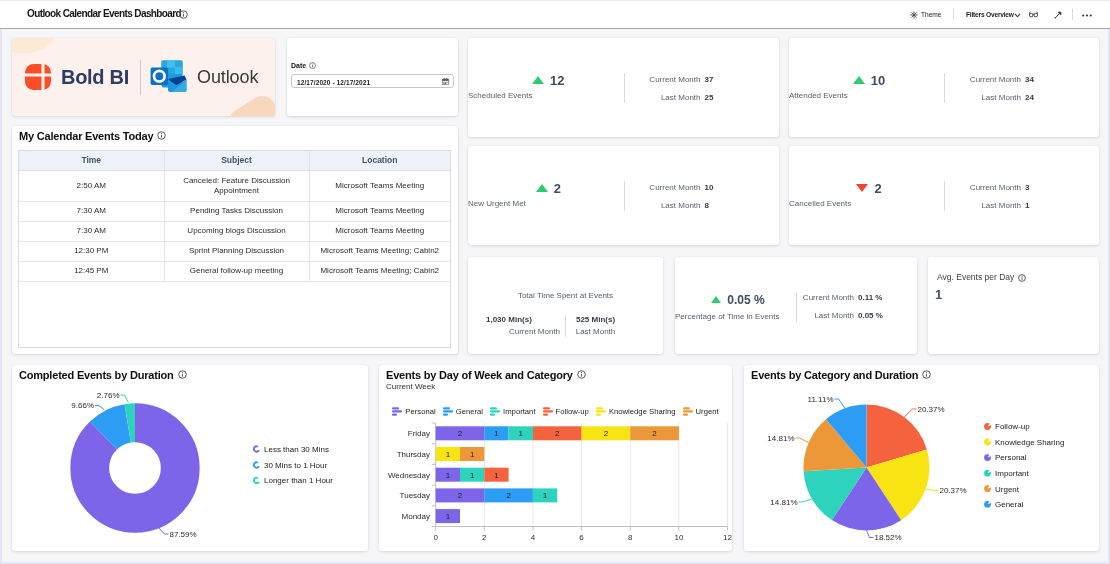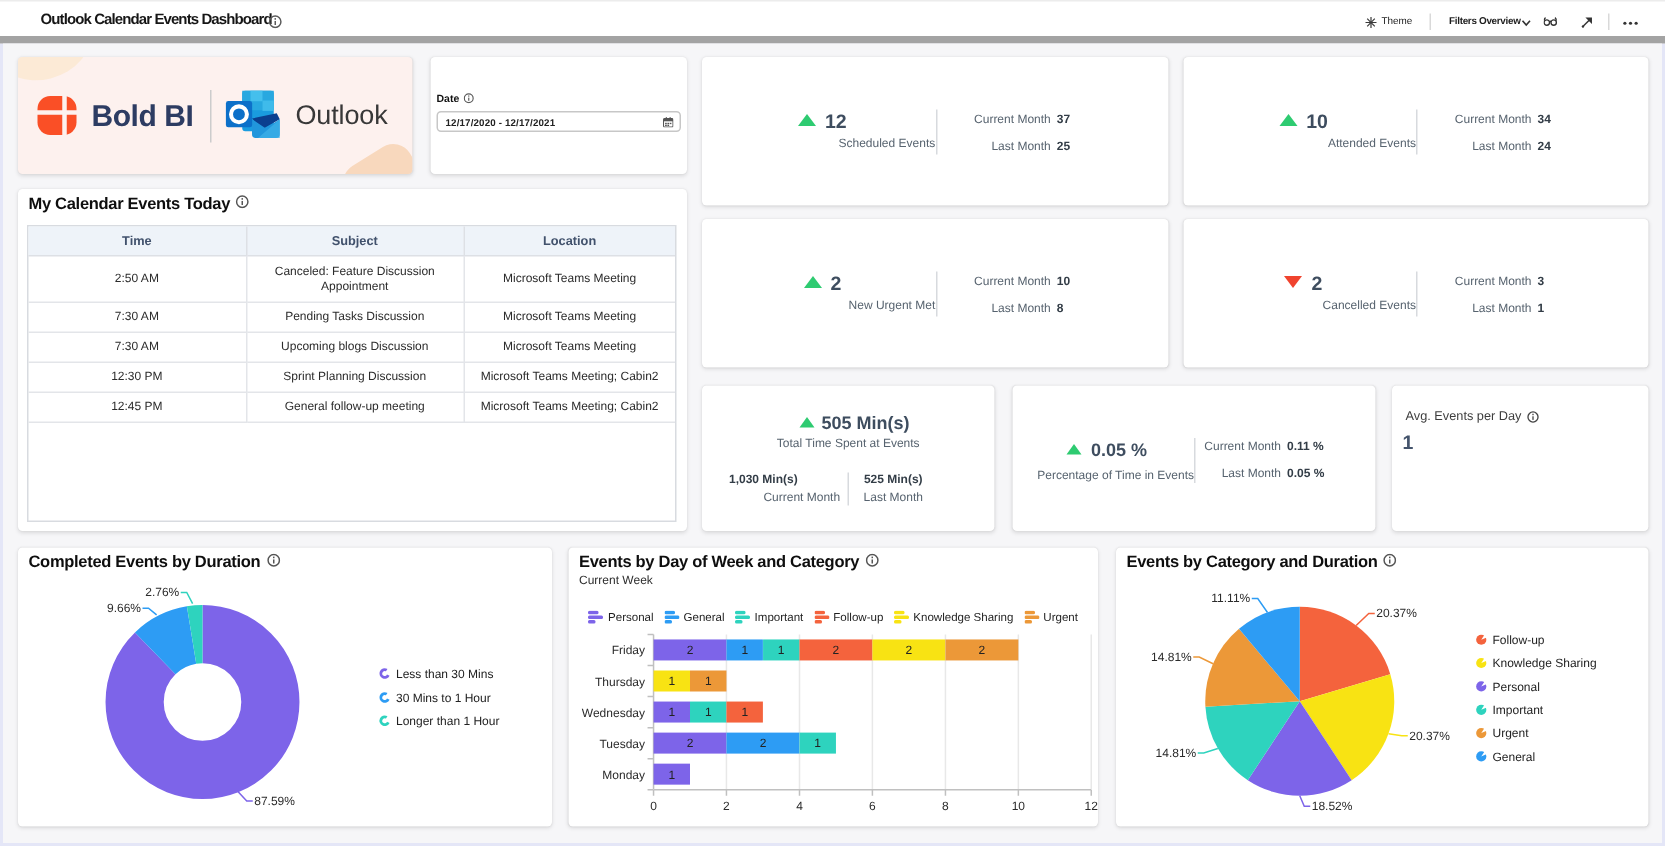--- a/index.html
+++ b/index.html
@@ -5,7 +5,7 @@
 * { margin:0; padding:0; box-sizing:border-box; }
 html,body { width:1110px; height:564px; }
 body { position:relative; background:#e4e6f7; font-family:"Liberation Sans",sans-serif; overflow:hidden; }
-.topbar { position:absolute; left:0; top:0; width:1110px; height:29px; background:#fff; border-top:1px solid #ececec; border-bottom:5px solid #a3a3a3; }
+.topbar { position:absolute; left:0; top:0; width:1110px; height:29px; background:#fff; border-top:1px solid #ececec; border-bottom:1px solid #a3a3a3; }
 .tb-title { position:absolute; left:27px; top:7px; font-size:10px; font-weight:bold; color:#161616; letter-spacing:-0.6px; }
 .main { position:absolute; left:2px; top:29px; width:1106px; height:533px; background:#f6f6f8; }
 .card { position:absolute; background:#fff; border-radius:3px; box-shadow:0 1px 3px rgba(0,0,0,.12), 0 0 1px rgba(0,0,0,.08); }

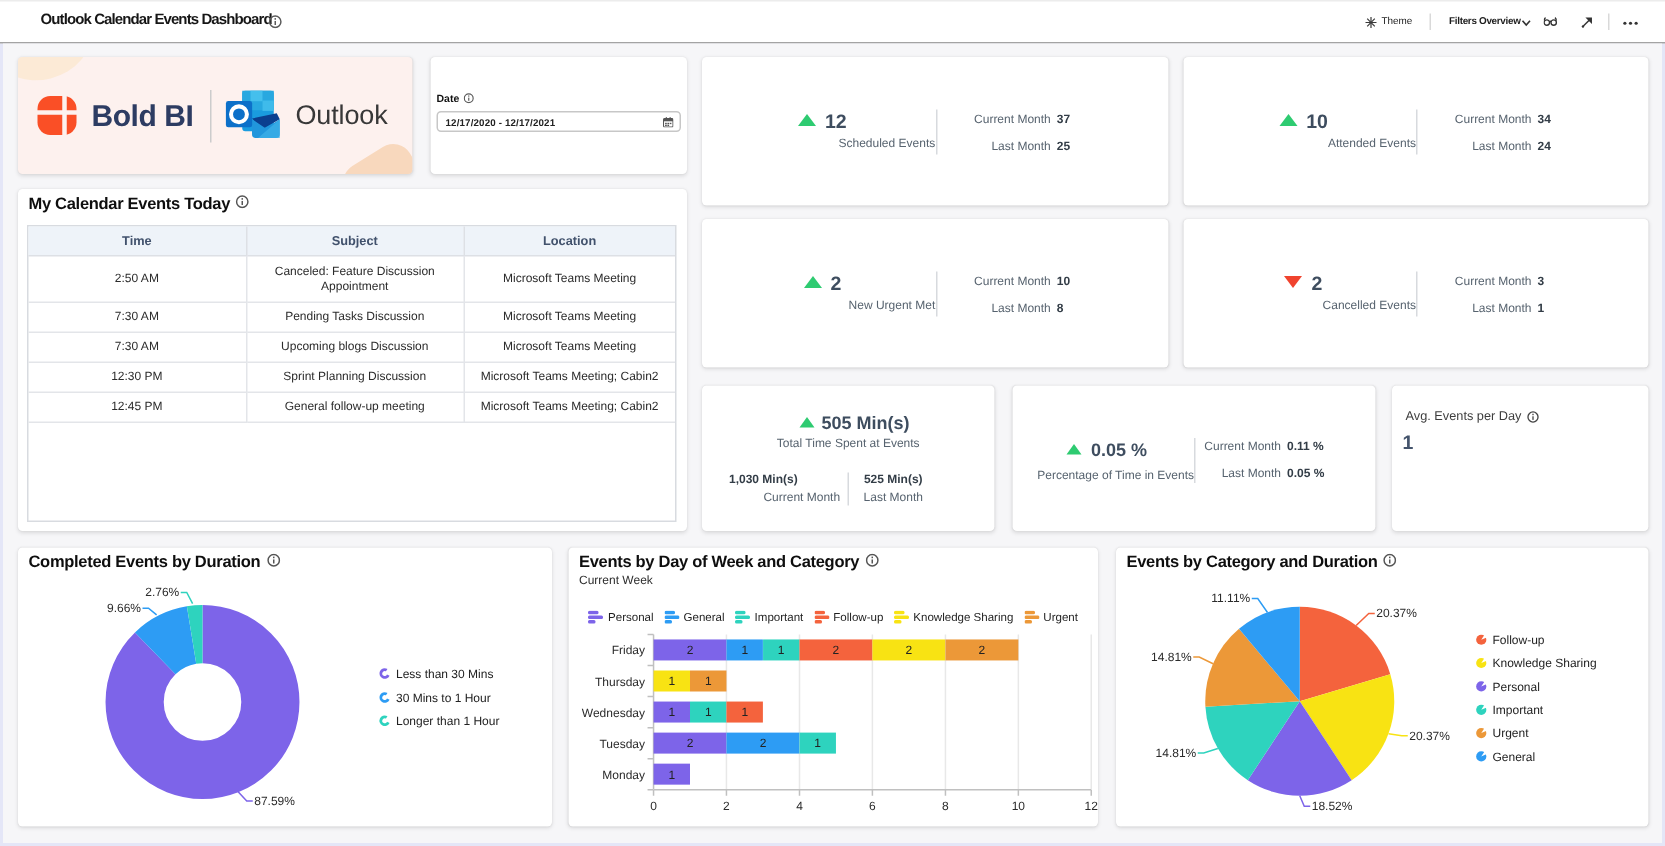--- a/index.html
+++ b/index.html
@@ -18,7 +18,7 @@
 .tri-down { display:inline-block; width:0; height:0; border-left:6px solid transparent; border-right:6px solid transparent; border-top:8px solid #f0432e; vertical-align:1px; }
 .knum-row { position:absolute; width:50%; left:0; top:35px; padding-left:5px; text-align:center; font-size:13px; font-weight:bold; color:#3e4d5f; white-space:nowrap; }
 .knum-row .tri-up, .knum-row .tri-down { margin-right:6px; }
-.klab { position:absolute; width:50%; left:0; top:53px; text-align:right; font-size:8px; color:#57636f; white-space:nowrap; }
+.klab { position:absolute; width:50%; left:0; top:53px; text-align:left; font-size:8px; color:#57636f; white-space:nowrap; }
 .kdiv { position:absolute; left:50%; top:35px; height:30px; width:1px; background:#d7dade; }
 .krow { position:absolute; left:50%; width:50%; font-size:8px; color:#57636f; white-space:nowrap; }
 .krow .lab { display:inline-block; width:77px; text-align:right; }

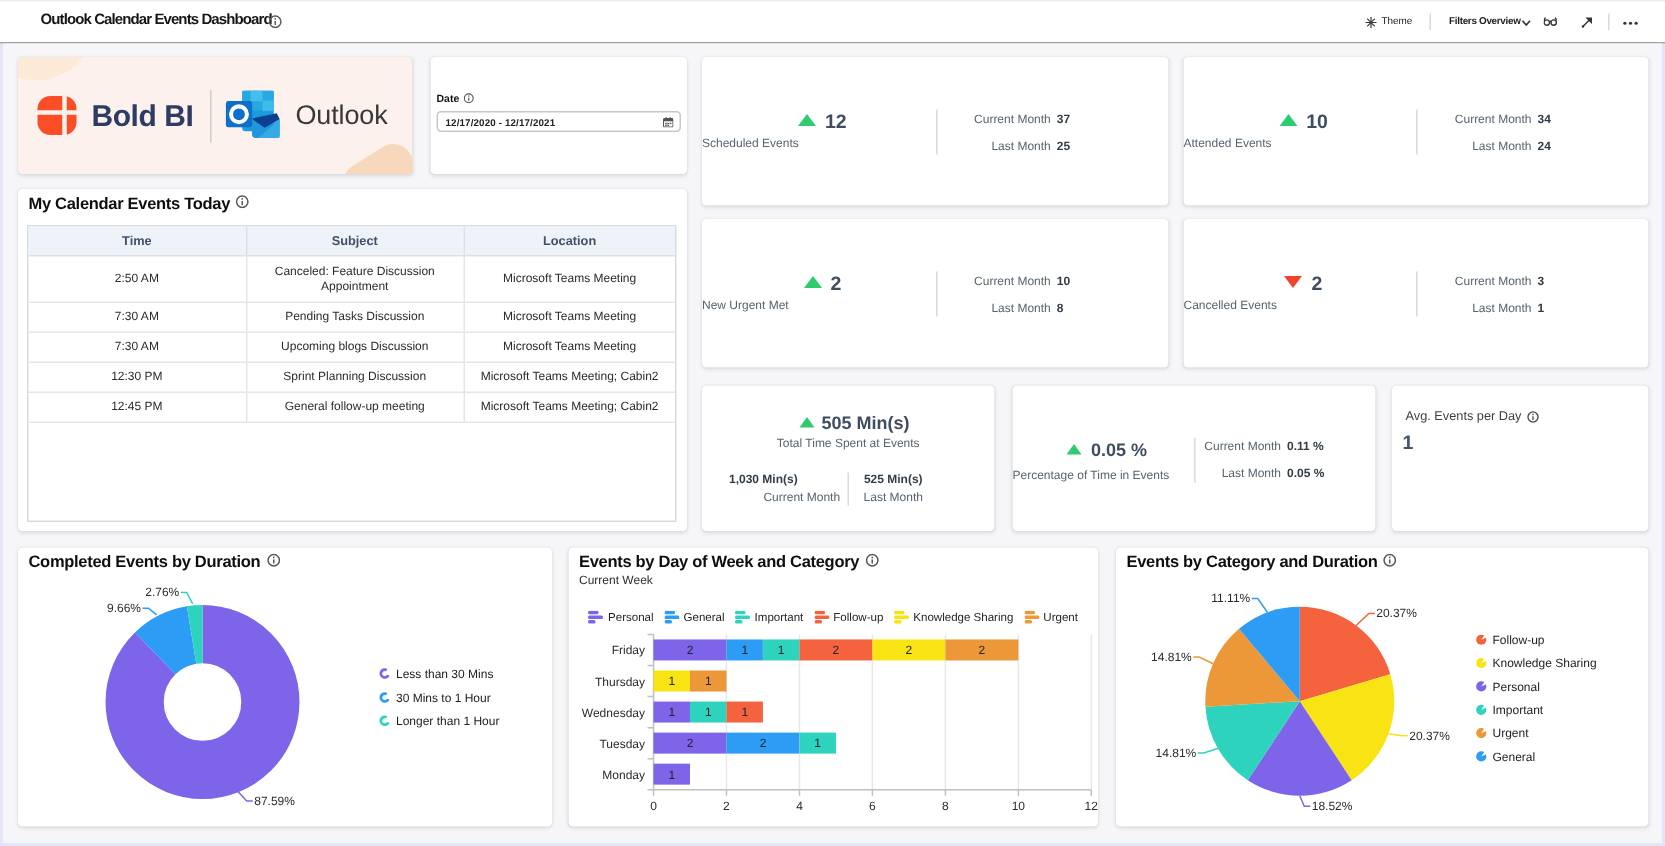--- a/index.html
+++ b/index.html
@@ -159,7 +159,6 @@
 </div>
 
 <div class="card" style="left:468px;top:257px;width:195px;height:97px;">
-  <div style="position:absolute;top:18px;left:4px;width:100%;text-align:center;font-size:12px;font-weight:bold;color:#3e4d5f;white-space:nowrap"><span class="tri-up" style="margin-right:5px;border-left-width:5.5px;border-right-width:5.5px;border-bottom-width:7.5px"></span>505 Min(s)</div>
   <div style="position:absolute;top:34px;left:0;width:100%;text-align:center;font-size:8px;color:#57636f">Total Time Spent at Events</div>
   <div style="position:absolute;left:97px;top:58px;height:22px;width:1px;background:#d7dade"></div>
   <div style="position:absolute;top:58px;left:18px;width:97px;text-align:left;font-size:8px;font-weight:bold;color:#333d47">1,030 Min(s)</div>

